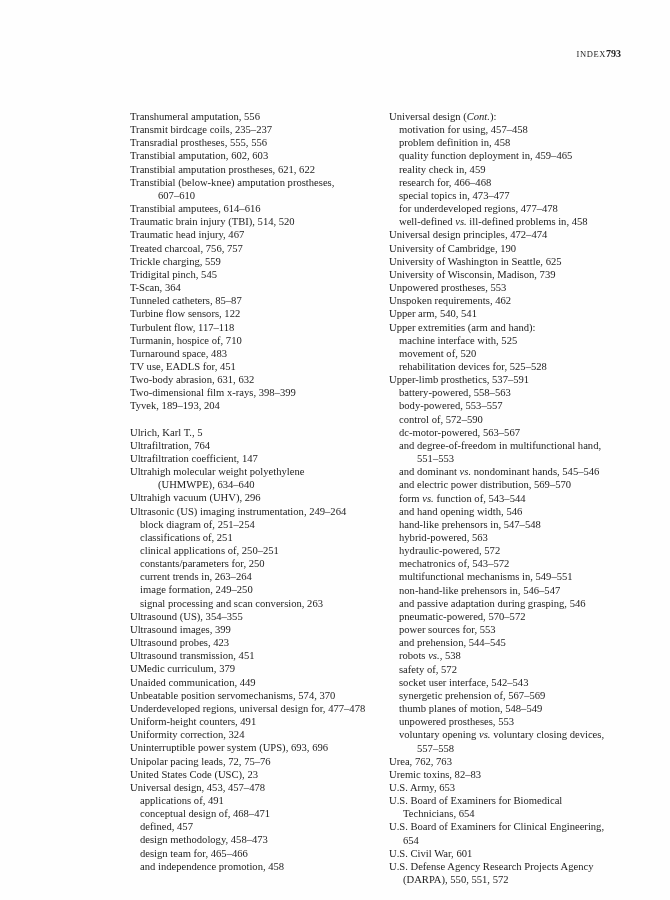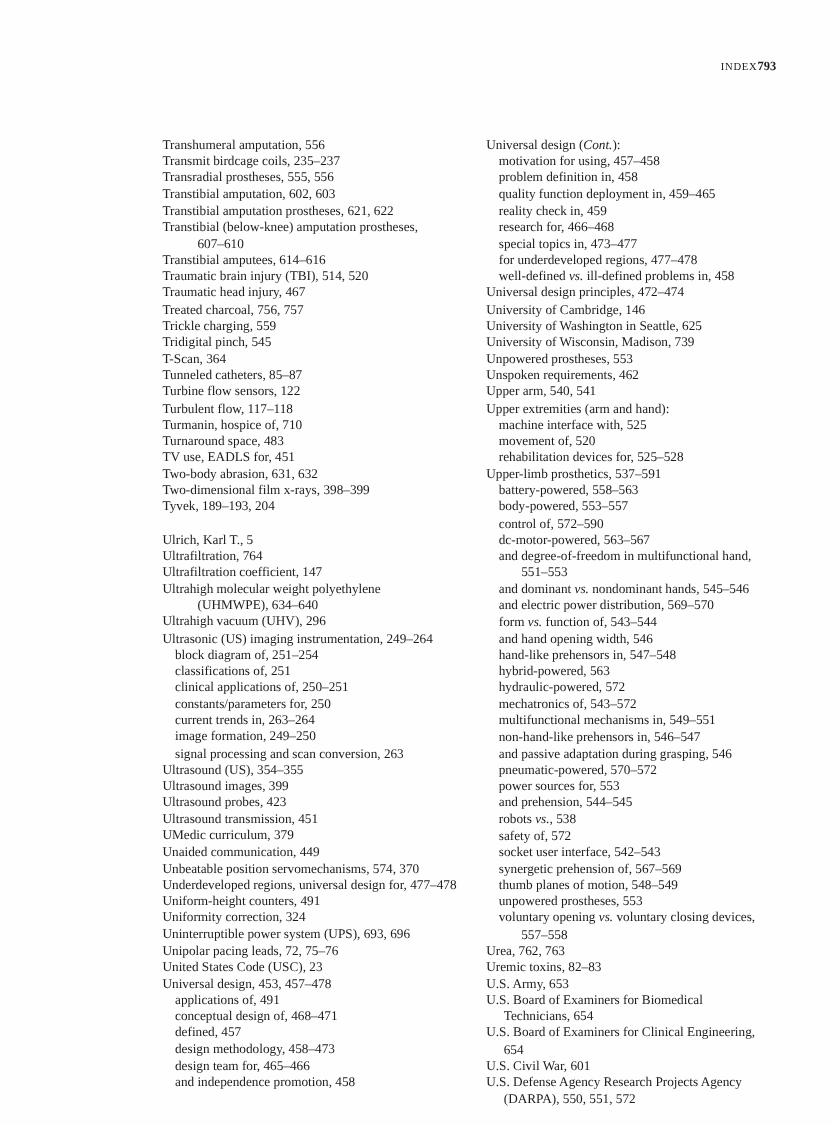--- a/index.html
+++ b/index.html
@@ -126,7 +126,7 @@
       <div class="entry ind1">for underdeveloped regions, 477–478</div>
       <div class="entry ind1">well-defined <i>vs.</i> ill-defined problems in, 458</div>
       <div class="entry ind0">Universal design principles, 472–474</div>
-      <div class="entry ind0">University of Cambridge, 146</div>
+      <div class="entry ind0">University of Cambridge, 190</div>
       <div class="entry ind0">University of Washington in Seattle, 625</div>
       <div class="entry ind0">University of Wisconsin, Madison, 739</div>
       <div class="entry ind0">Unpowered prostheses, 553</div>

